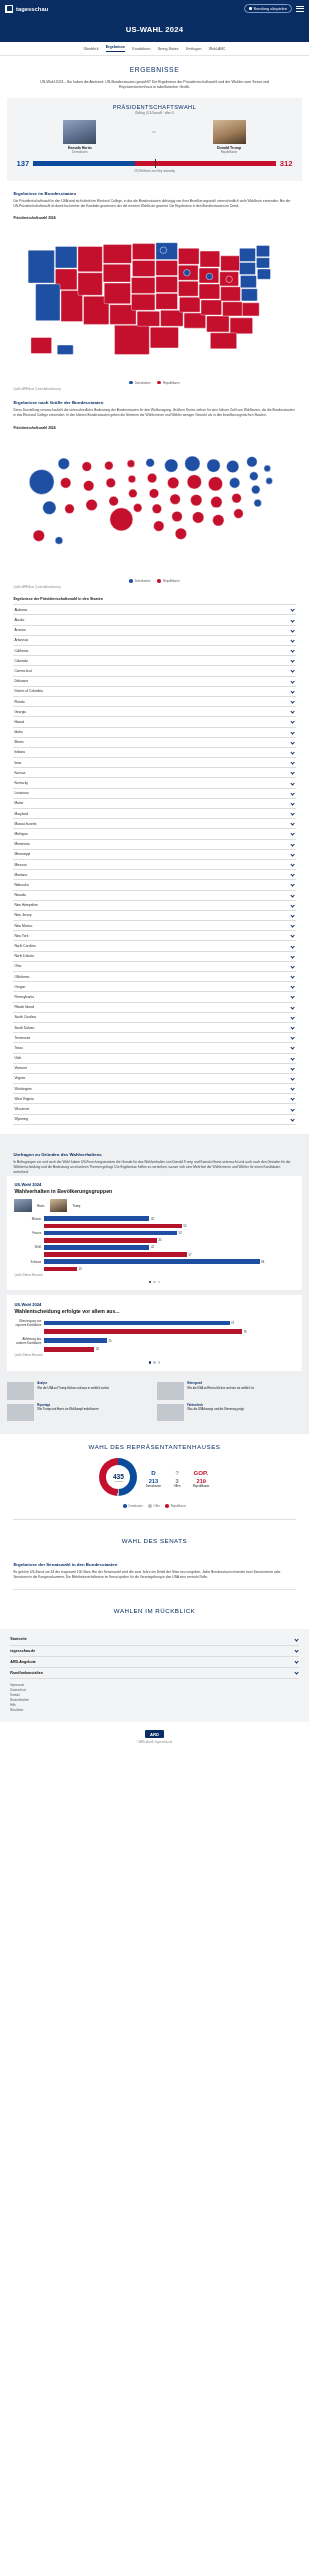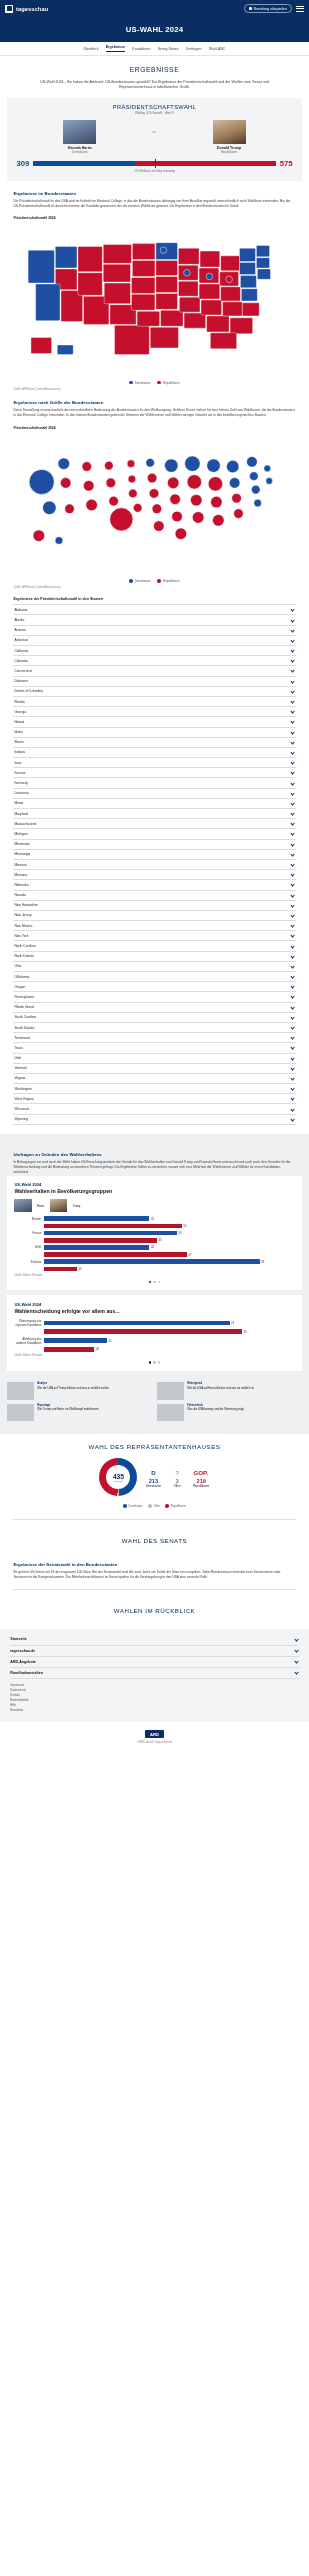--- a/index.html
+++ b/index.html
@@ -207,7 +207,7 @@
       </div>
     </div>
     <div class="ev-row">
-      <span class="ev-num dem">309</span>
+      <span class="ev-num dem">137</span>
       <span class="ev-bar">
         <i class="d" style="width:42%"></i>
         <i class="r" style="width:58%"></i>

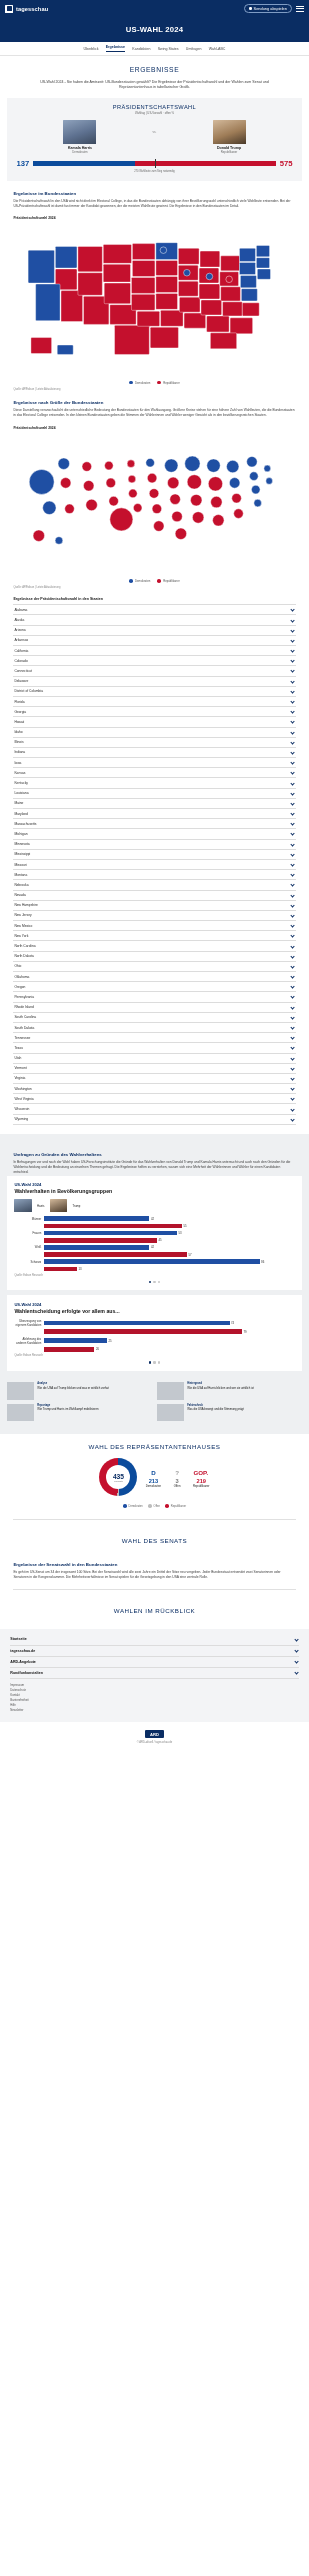--- a/index.html
+++ b/index.html
@@ -213,7 +213,7 @@
         <i class="r" style="width:58%"></i>
         <i class="mid"></i>
       </span>
-      <span class="ev-num rep">575</span>
+      <span class="ev-num rep">312</span>
     </div>
     <div class="ev-cap">270 Wahlleute zum Sieg notwendig</div>
   </div>

